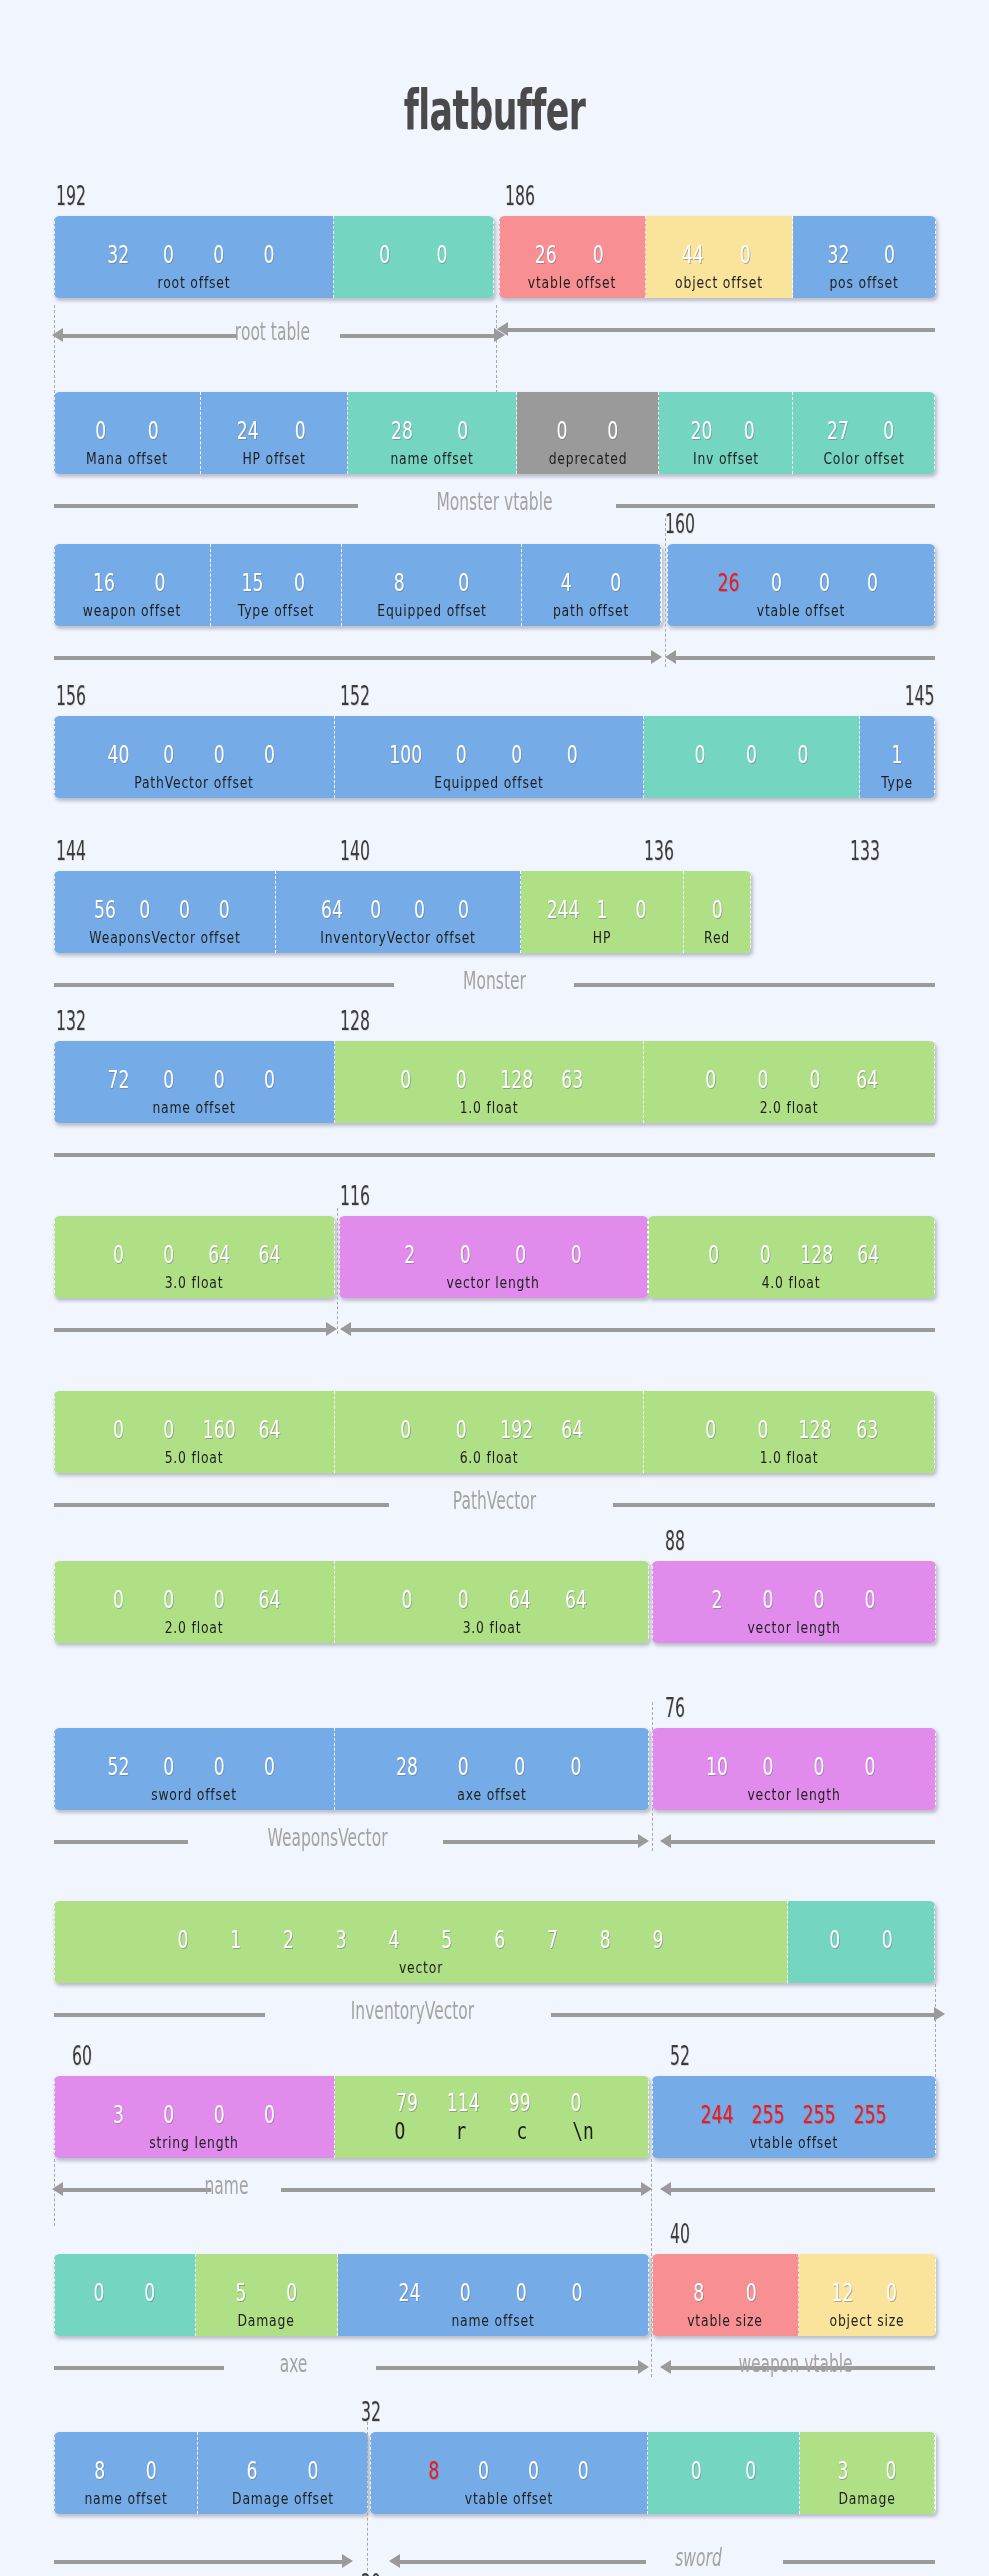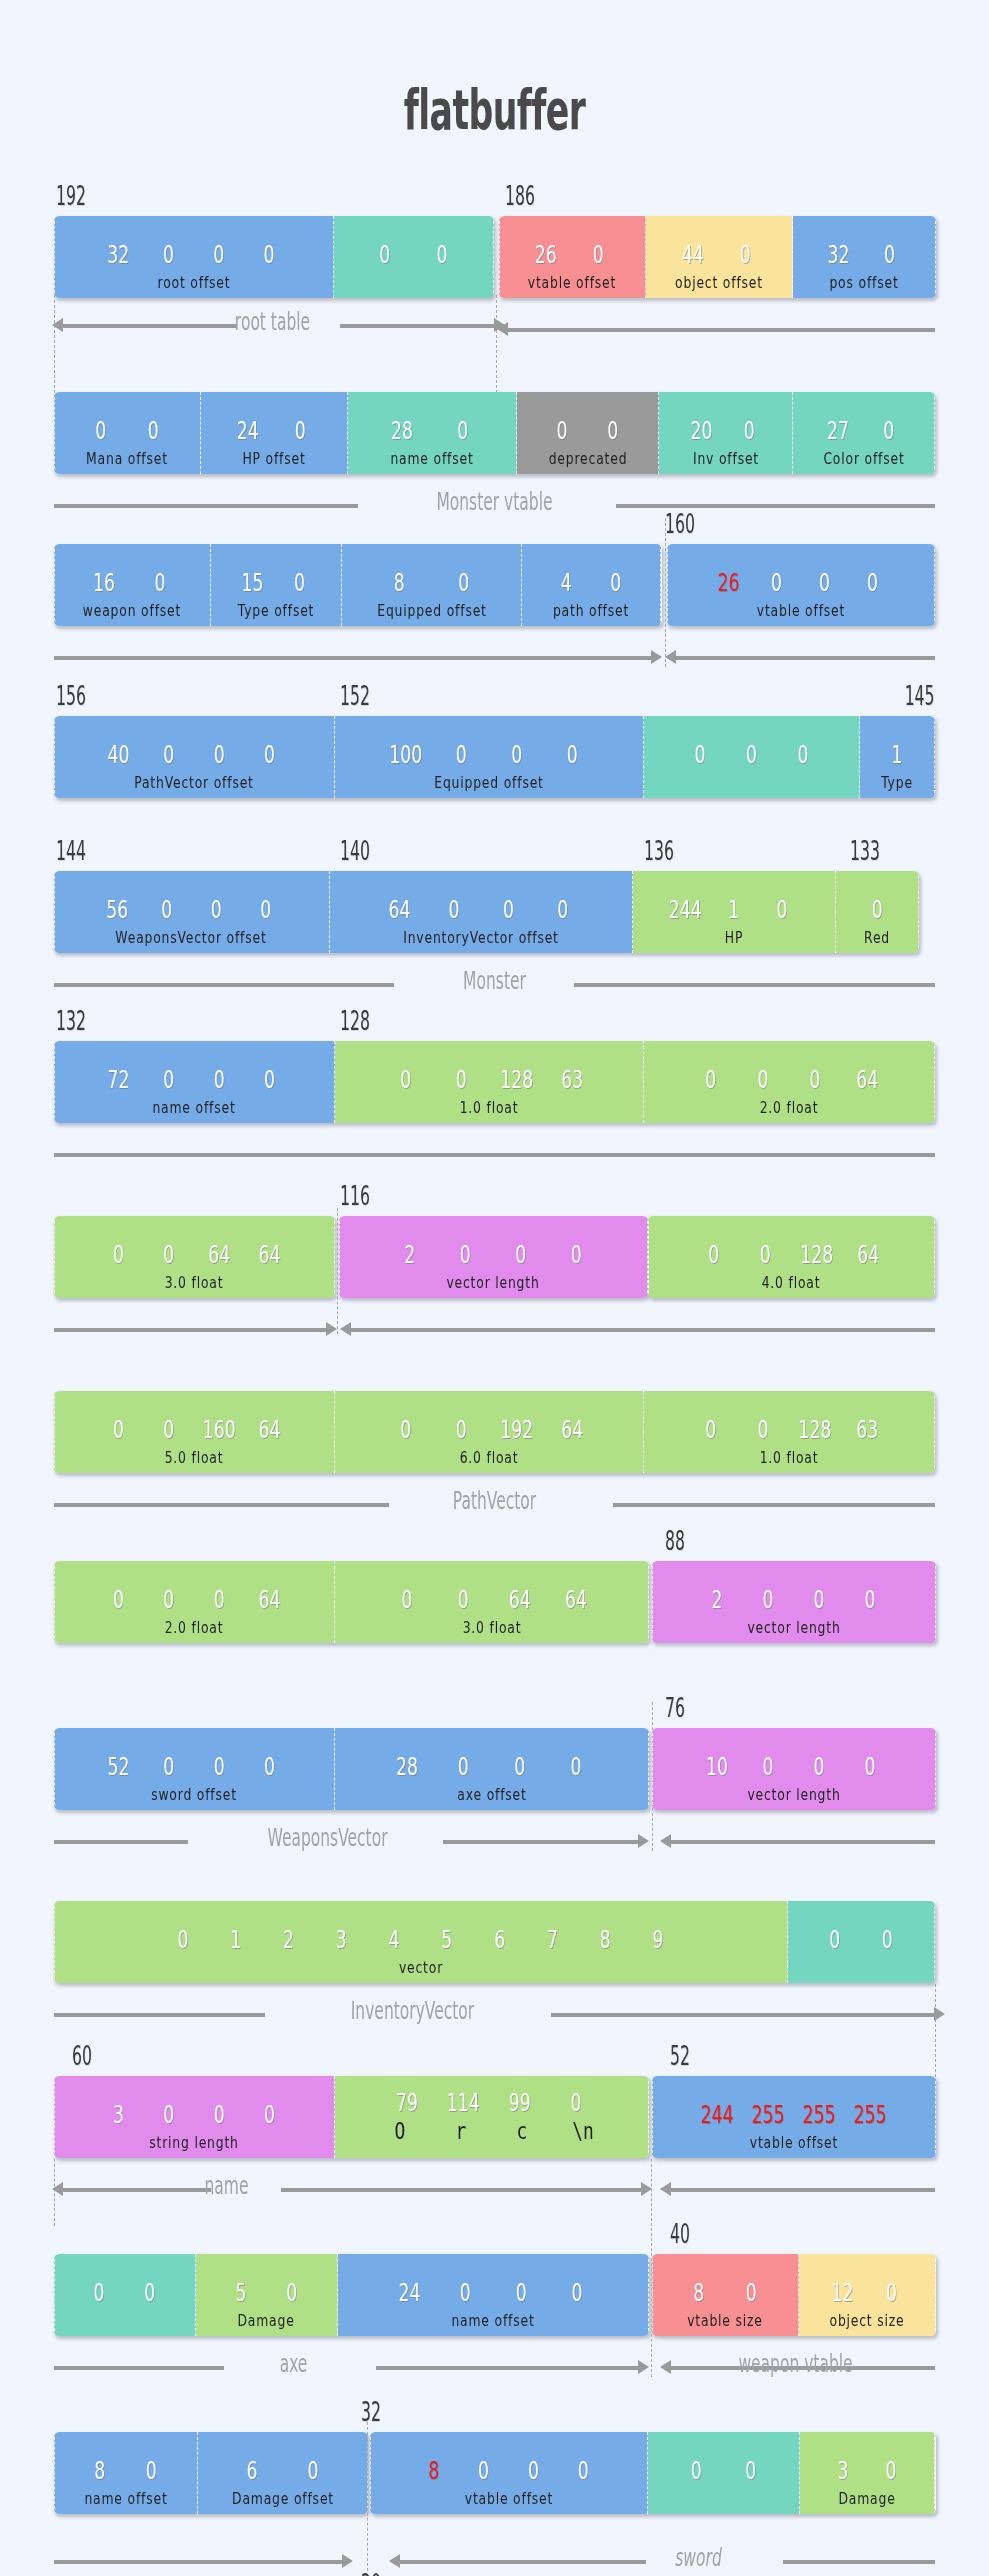--- a/index.html
+++ b/index.html
@@ -172,7 +172,7 @@
           <div class="lbl">pos offset</div>
         </div>
       </div>
-      <div class="spanrow" style="top: 88px;">
+      <div class="spanrow" style="top: 98px;">
         <div class="vline" style="left: 54px; top: -9.3px; height: 118px;"></div>
         <div class="vline" style="left: 496px; top: -9.3px; height: 118px;"></div>
         <div class="arrow head-l" style="left: 62px; width: 175px;"></div>

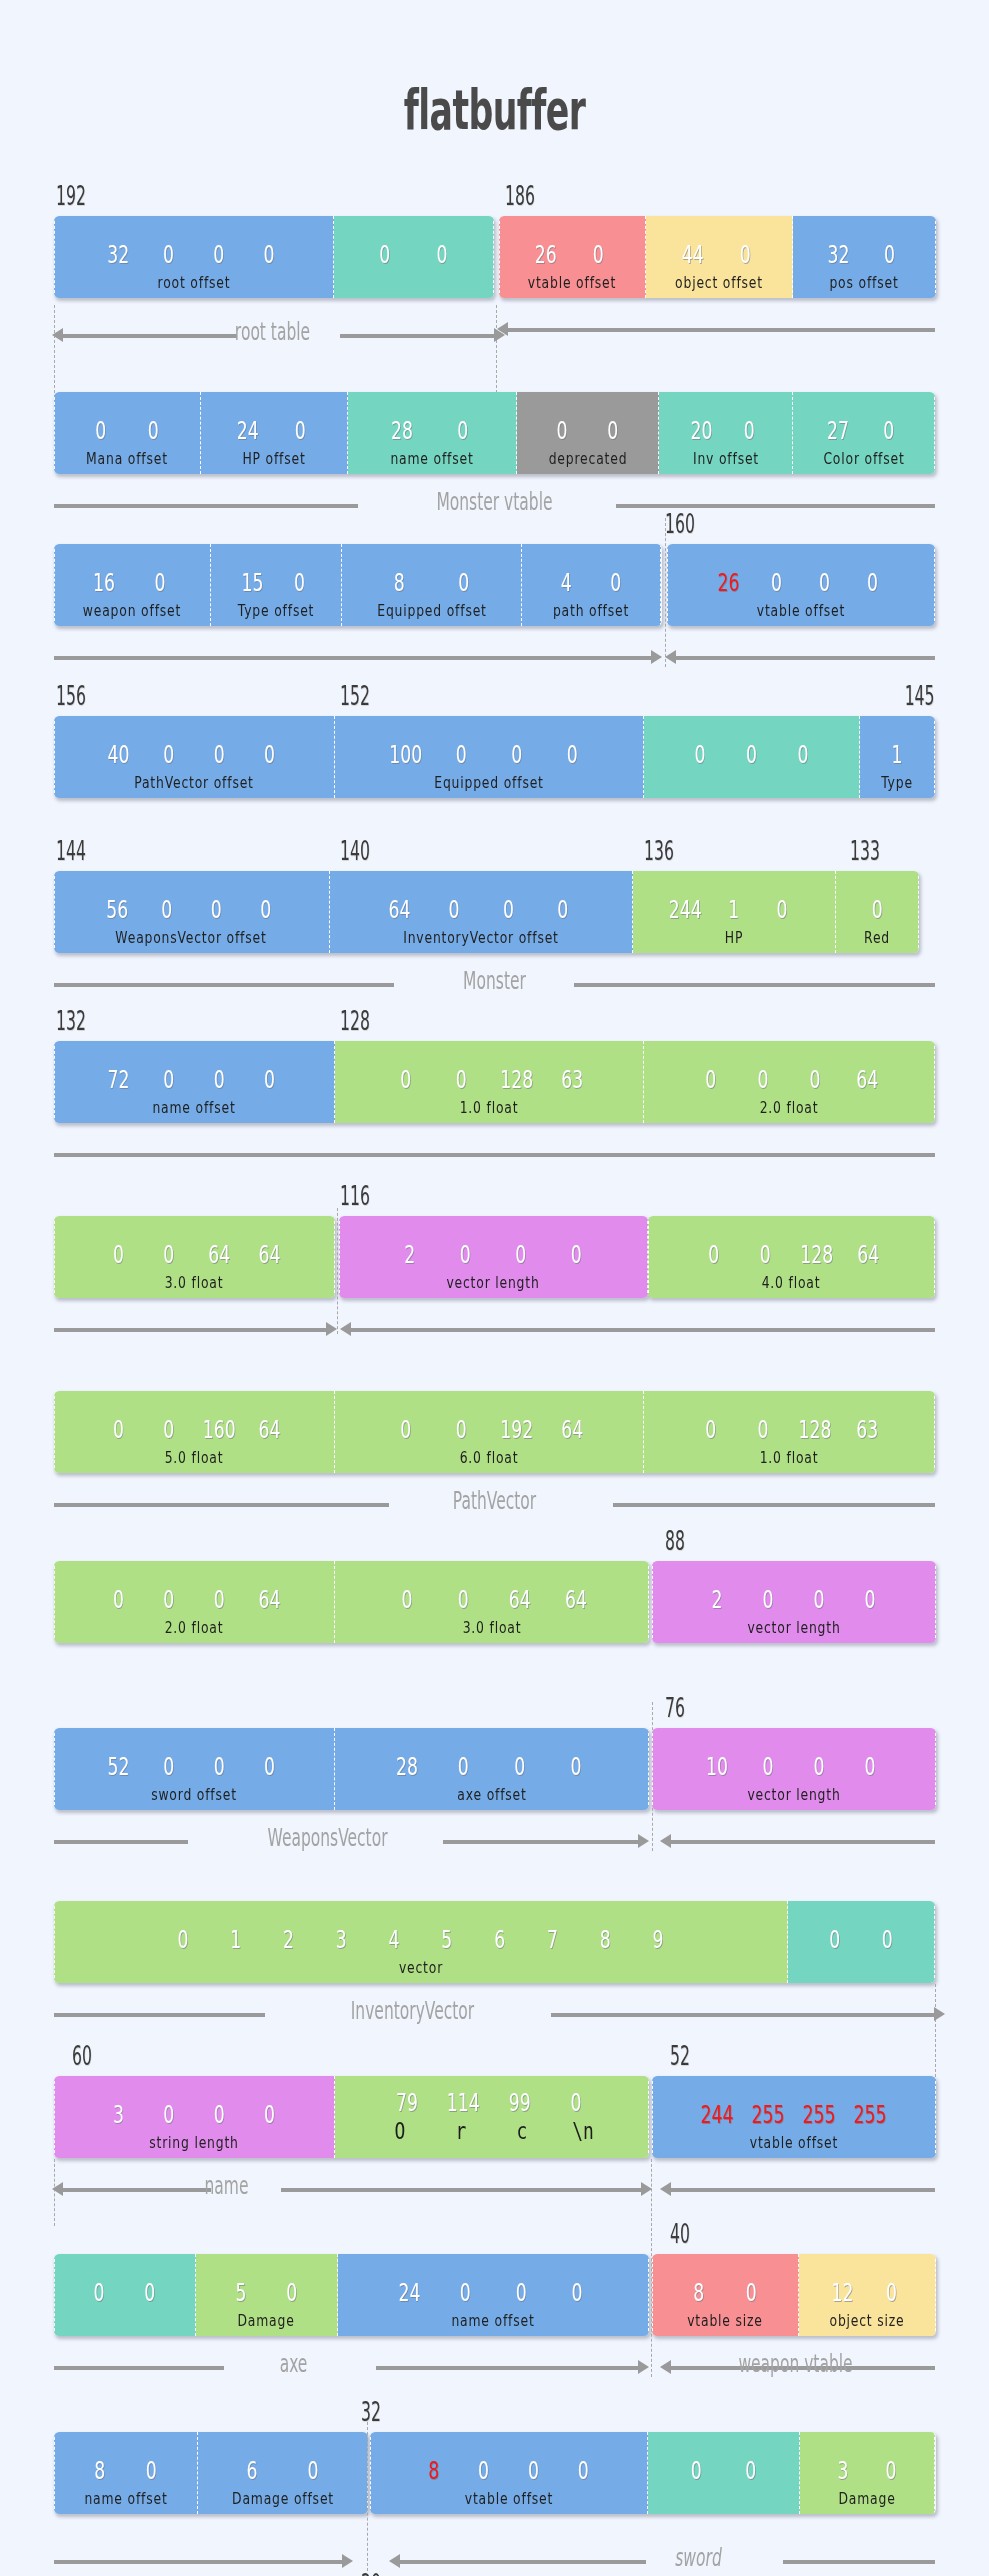--- a/index.html
+++ b/index.html
@@ -326,7 +326,7 @@
       <div class="addr" style="left: 340px; top: -36px;">140</div>
       <div class="addr" style="left: 644px; top: -36px;">136</div>
       <div class="addr" style="left: 850px; top: -36px;">133</div>
-      <div class="grp" style="left: 54px; width: 865px;">
+      <div class="grp" style="left: 54px; width: 697px;">
         <div class="cell c-offset" style="width: 281px;">
           <div class="bytes">
             <span class="b">56</span>

